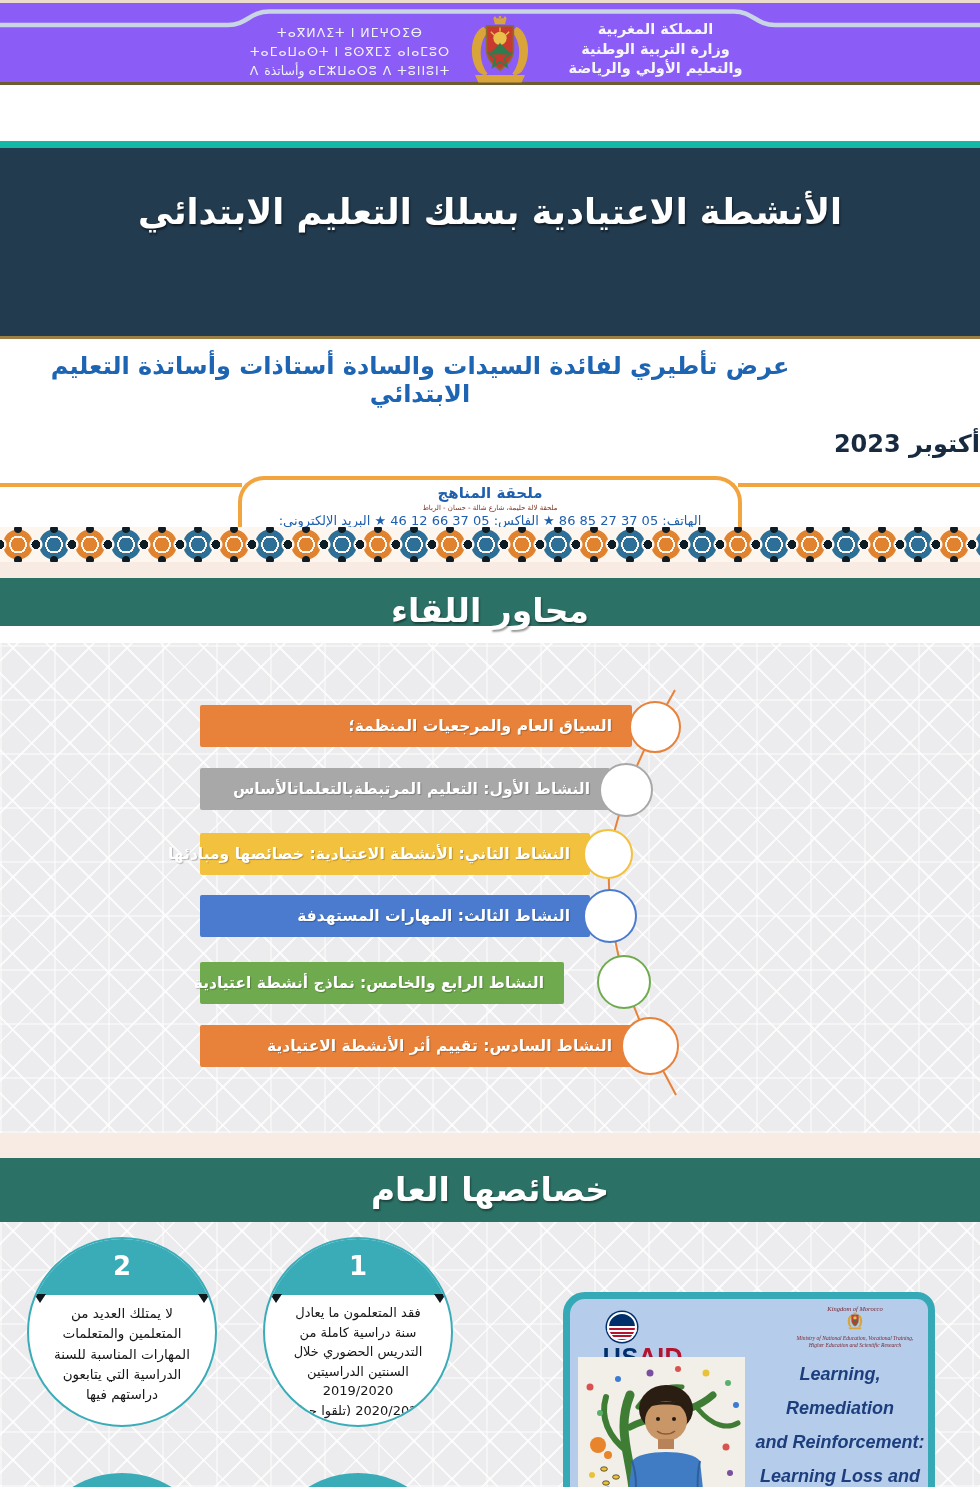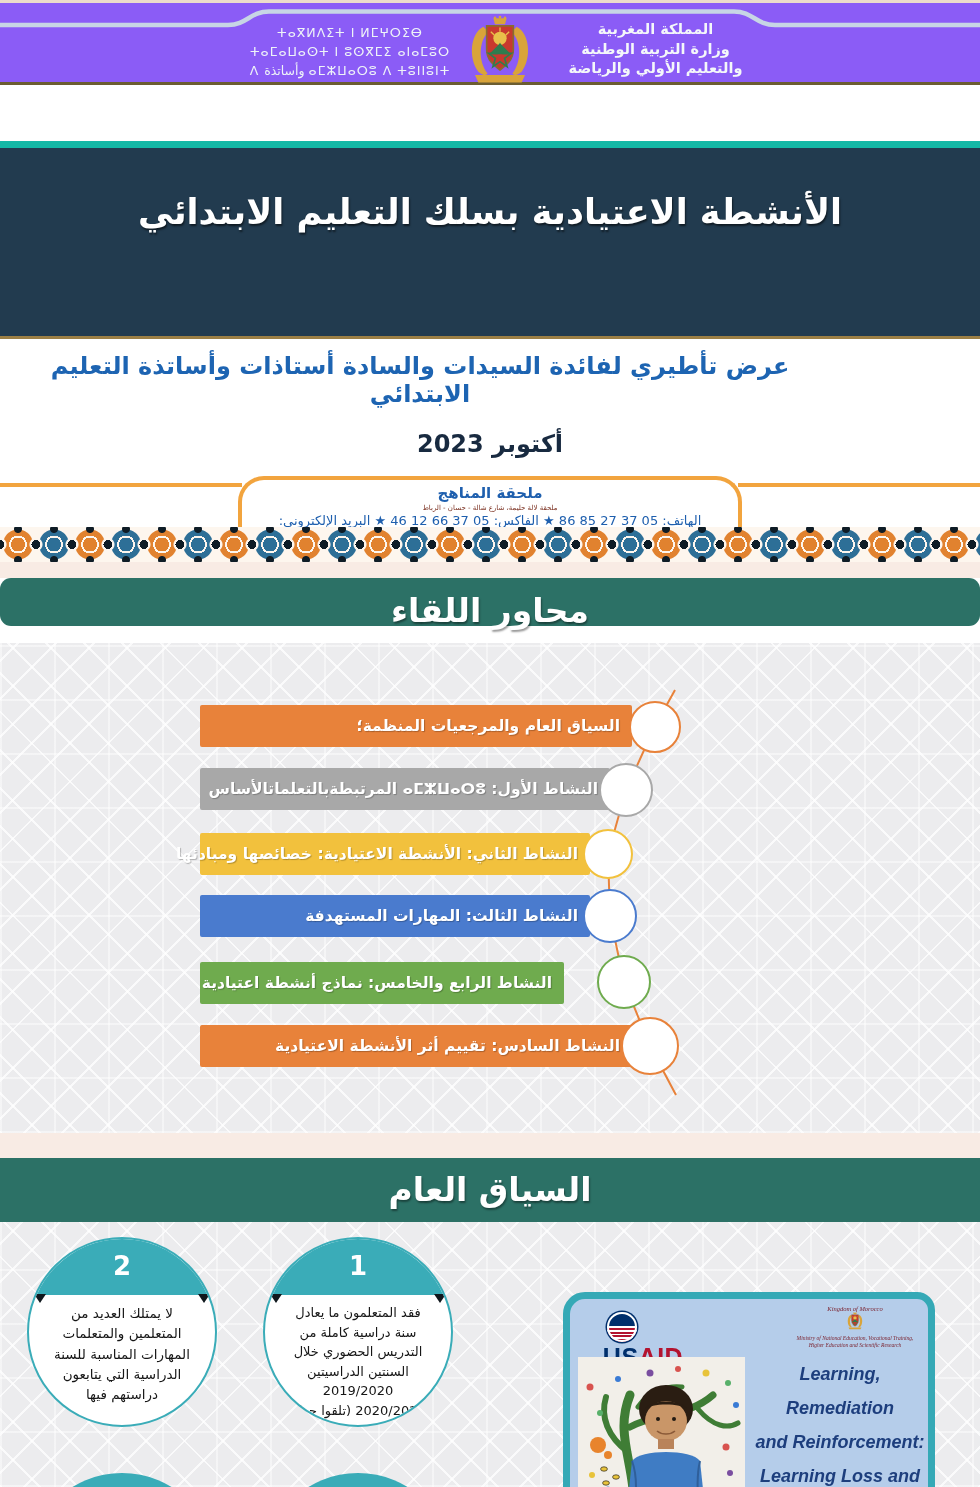--- a/index.html
+++ b/index.html
@@ -24,7 +24,7 @@
 
   .subtitle{position:absolute;left:0;top:352px;width:840px;text-align:center;
             color:#1d64b2;font-size:24px;font-weight:bold;}
-  .date-line{position:absolute;left:0;top:430px;width:980px;text-align:center;
+  .date-line{position:absolute;left:0;top:430px;width:980px;
              color:#182a40;font-size:24px;font-weight:bold;}
 
   

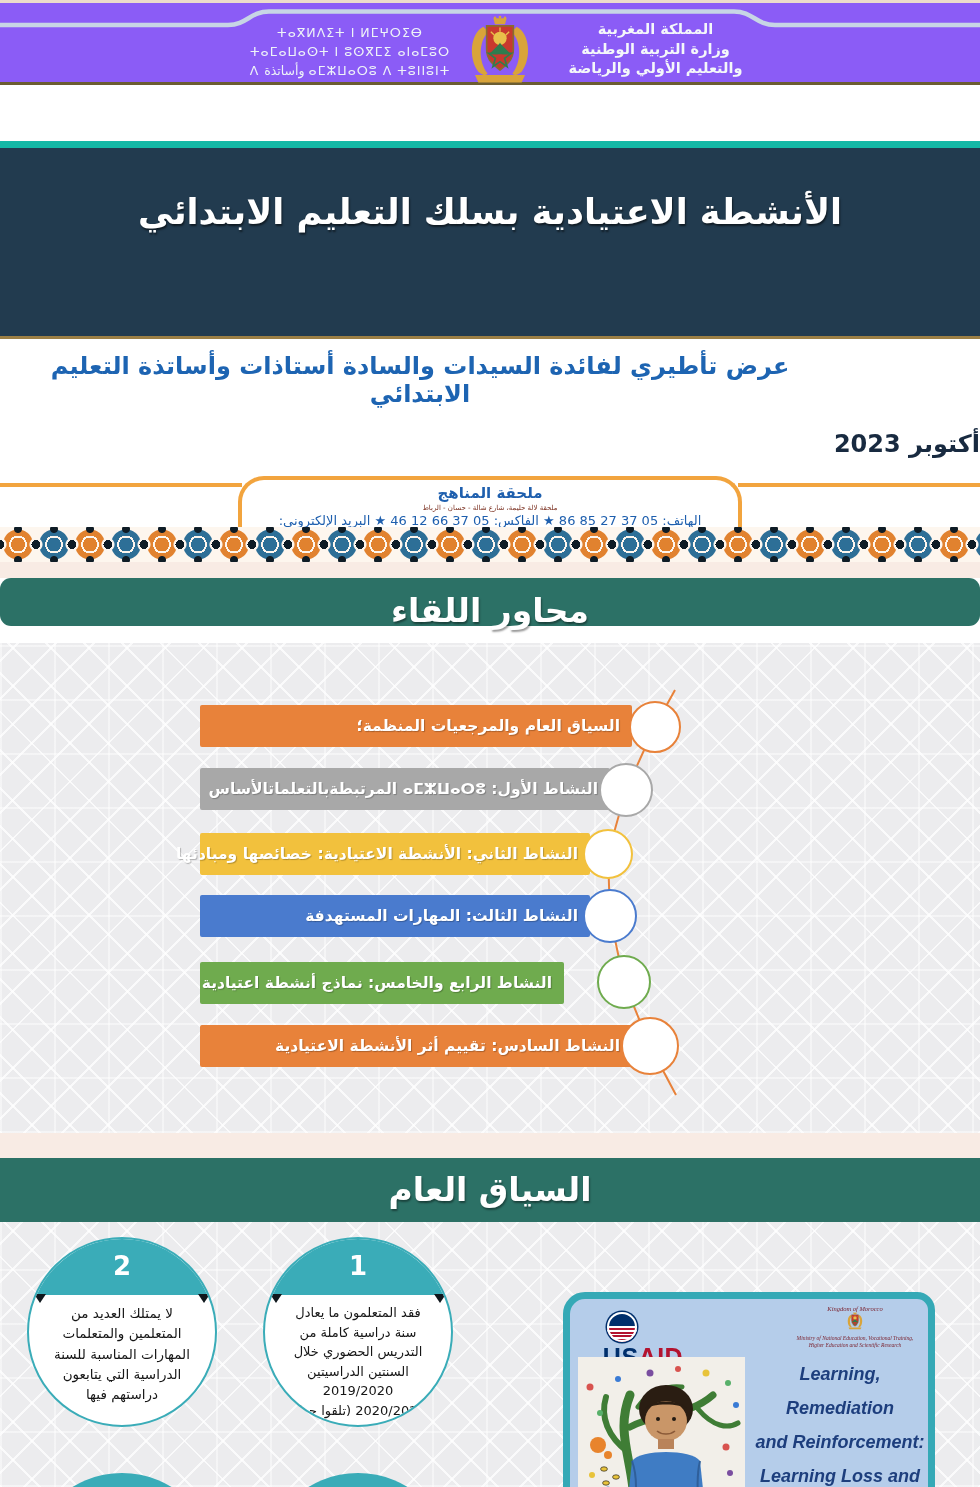--- a/index.html
+++ b/index.html
@@ -55,7 +55,7 @@
 
   .teal-banner{position:absolute;left:0;width:980px;background:#2c7166;text-align:center;
                color:#fff;font-weight:bold;text-shadow:1px 2px 2px rgba(0,0,0,.4);}
-  .banner1{top:578px;height:48px;font-size:33px;line-height:65px;border-radius:11px;}
+  .banner1{top:578px;height:48px;font-size:33px;line-height:65px;}
   .banner2{top:1158px;height:64px;font-size:33px;line-height:64px;}
 
   

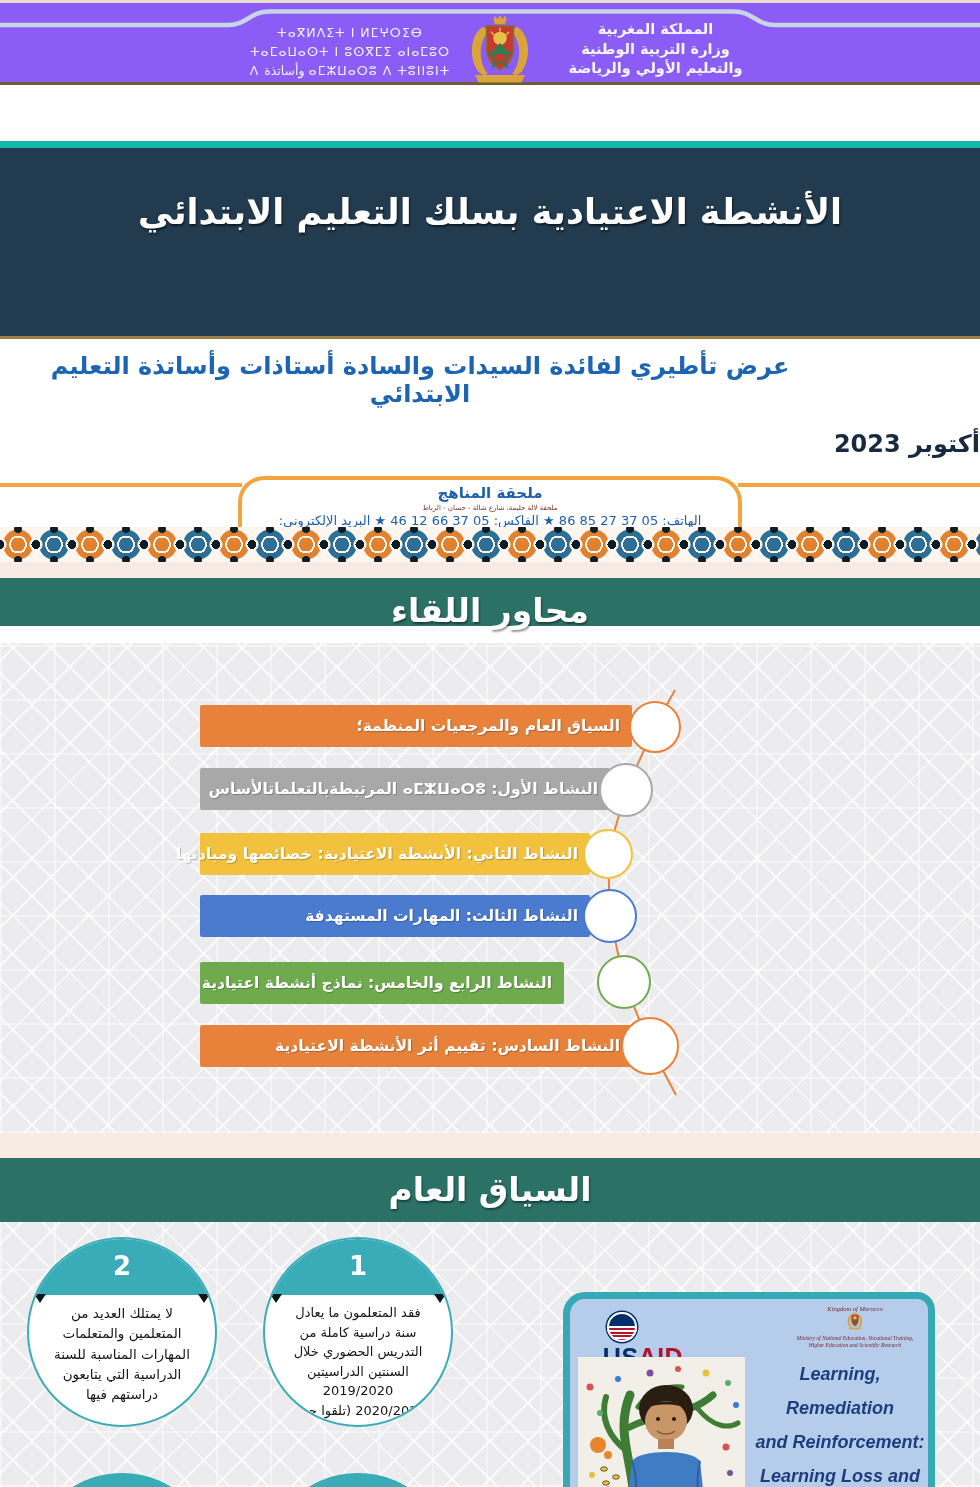--- a/index.html
+++ b/index.html
@@ -71,7 +71,7 @@
   
   .agenda-bar{position:absolute;left:200px;height:42px;border-radius:2px;direction:rtl;
               color:#fff;font-weight:bold;font-size:15.5px;line-height:42px;
-              padding-right:12px;box-sizing:border-box;white-space:nowrap;
+              padding-right:20px;box-sizing:border-box;white-space:nowrap;
               text-shadow:1px 1px 1px rgba(0,0,0,.25);}
   .agenda-circle{position:absolute;border-radius:50%;background:#fff;border:2.5px solid #ccc;
                  box-sizing:border-box;}

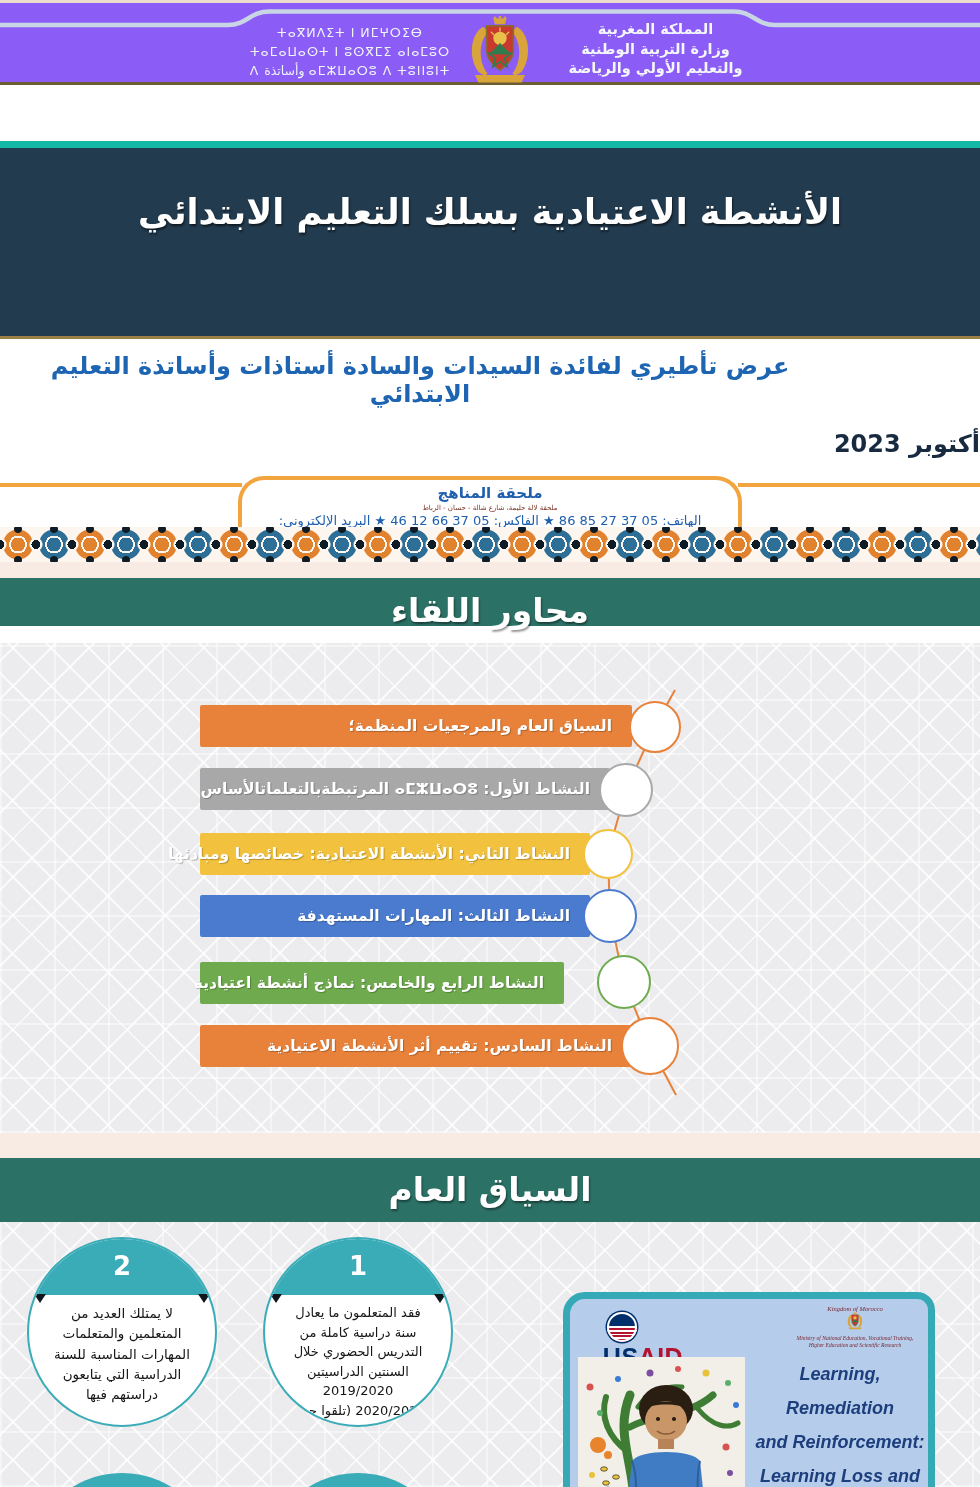--- a/index.html
+++ b/index.html
@@ -183,7 +183,7 @@
     </svg>
 
     <div class="agenda-bar" style="top: 62px; width: 432px; background-color: rgb(232, 130, 58);">السياق العام والمرجعيات المنظمة؛</div>
-    <div class="agenda-bar" style="top: 125px; width: 410px; background-color: rgb(168, 168, 168);">النشاط الأول: ⴰⵎⵣⵡⴰⵔⵓ المرتبطةبالتعلماتالأساس</div>
+    <div class="agenda-bar" style="top: 125px; width: 410px; background-color: rgb(168, 168, 168);">النشاط الأول: التعليم المرتبطةبالتعلماتالأساس</div>
     <div class="agenda-bar" style="top: 190px; width: 390px; background-color: rgb(242, 193, 61);">النشاط الثاني: الأنشطة الاعتيادية: خصائصها ومبادئها</div>
     <div class="agenda-bar" style="top: 252px; width: 390px; background-color: rgb(74, 123, 206);">النشاط الثالث: المهارات المستهدفة</div>
     <div class="agenda-bar" style="top: 319px; width: 364px; background-color: rgb(111, 171, 78);">النشاط الرابع والخامس: نماذج أنشطة اعتيادية</div>

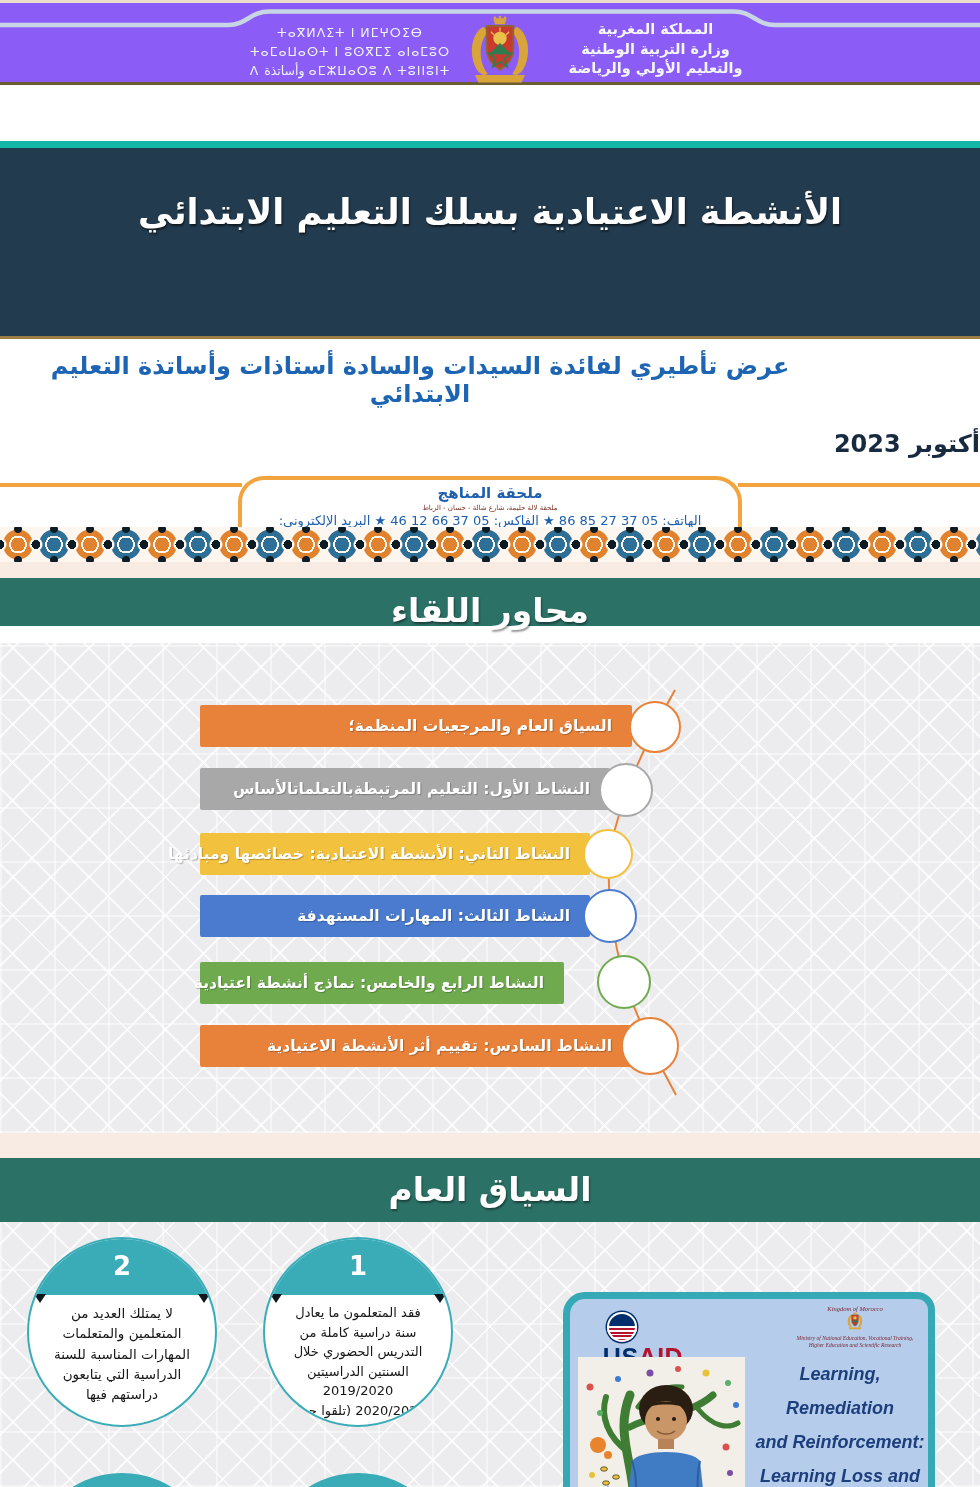--- a/index.html
+++ b/index.html
@@ -198,7 +198,7 @@
   </div>
 
   <div class="pink-strip pink2"></div>
-  <div class="teal-banner banner2" dir="rtl">السياق العام</div>
+  <div class="teal-banner banner2" dir="rtl">خصائصها العام</div>
 
   <div class="context pattern-bg">
 

